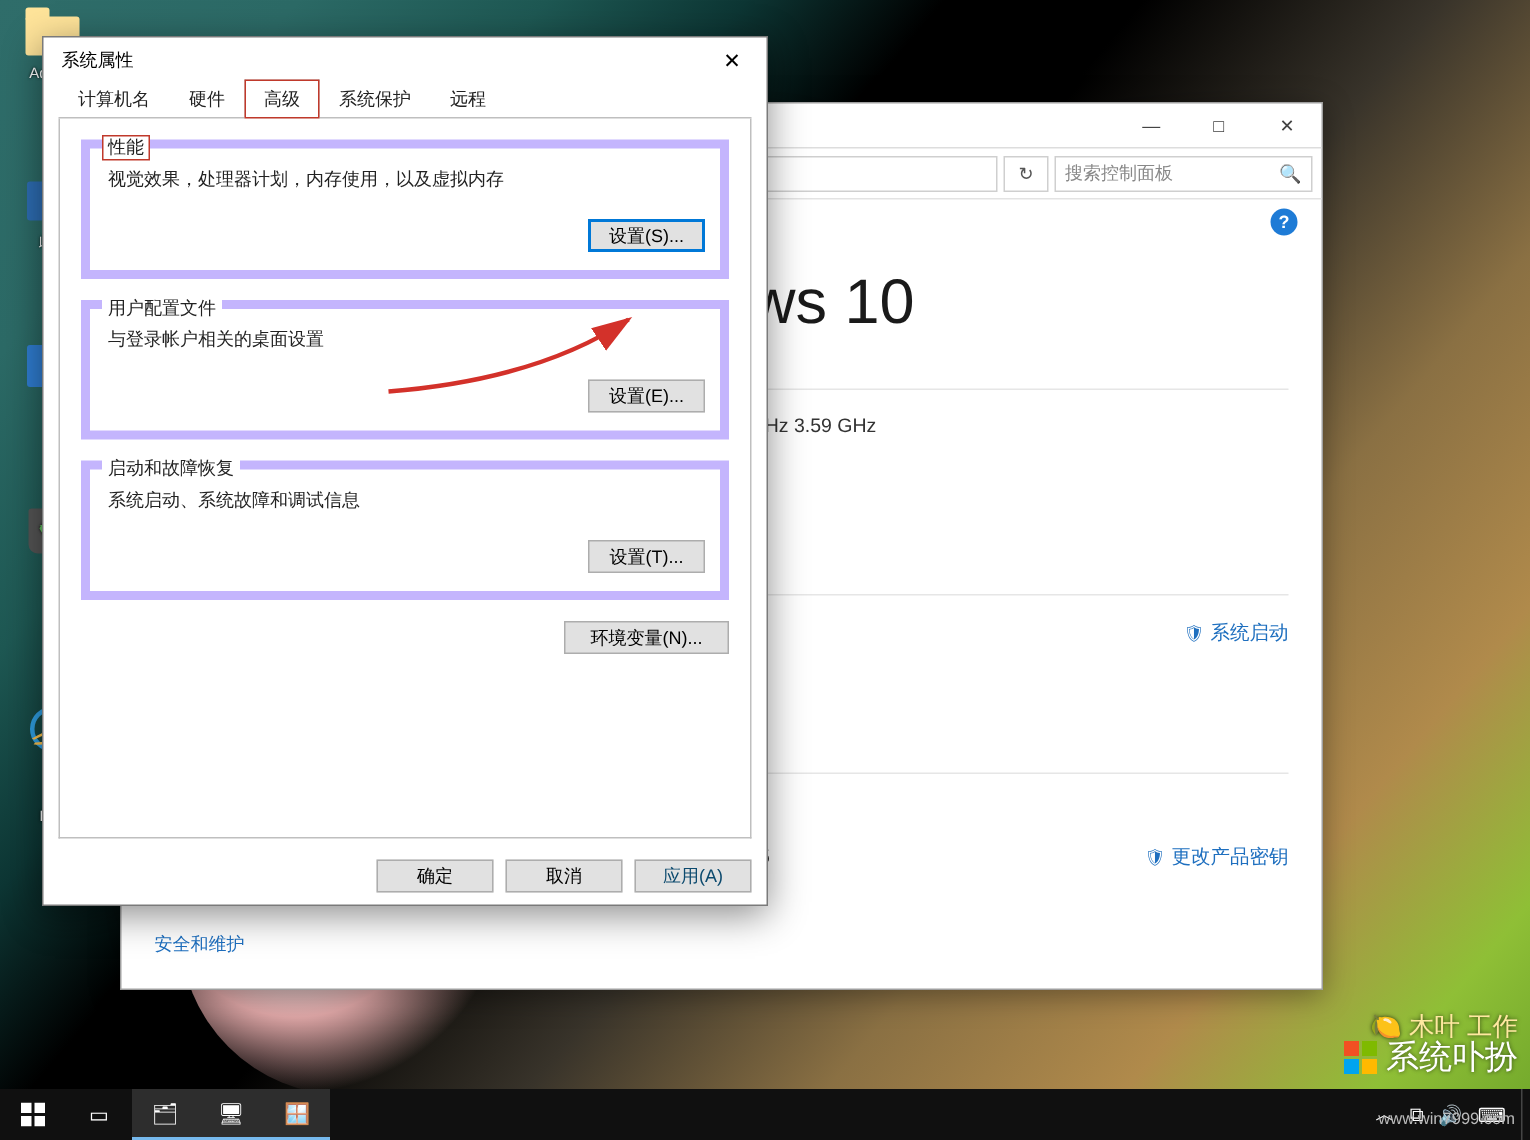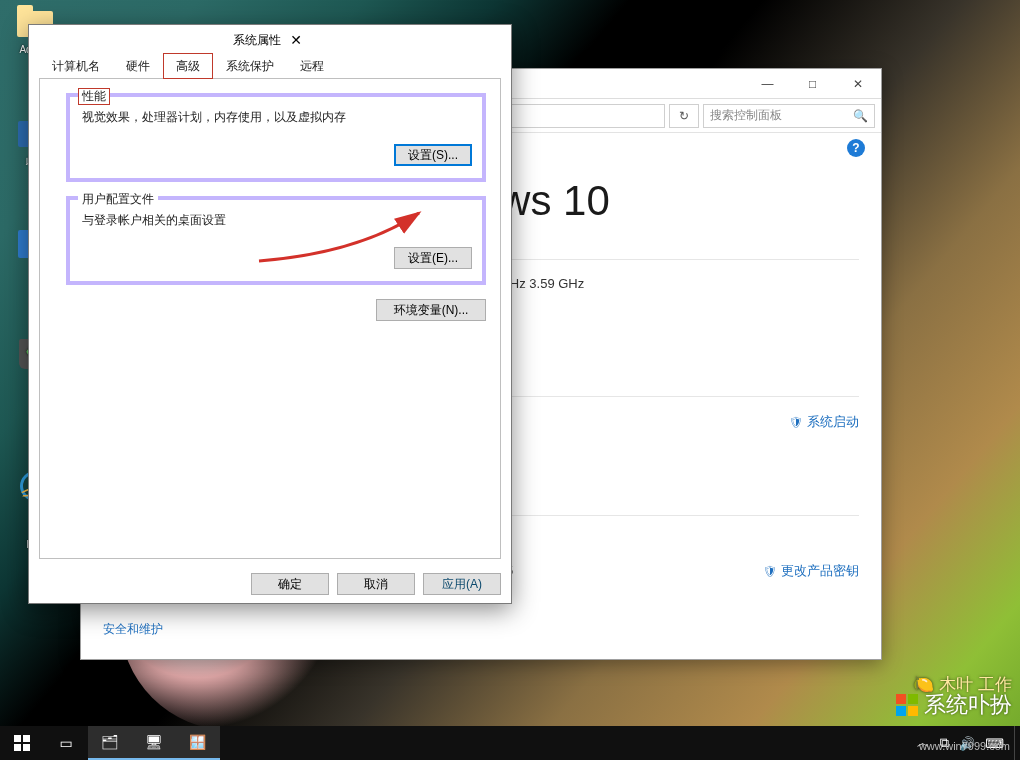--- a/index.html
+++ b/index.html
@@ -54,7 +54,7 @@
   .seealso div{padding:3px 0;}
   
   .window-sysprop{position:absolute;left:28px;top:24px;width:484px;height:580px;background:#fff;border:1px solid #7a7a7a;box-shadow:0 6px 24px rgba(0,0,0,.45);}
-  .sp-titlebar{height:30px;display:flex;align-items:center;justify-content:center;padding:0 8px 0 12px;font-size:12px;color:#000;}
+  .sp-titlebar{height:30px;display:flex;align-items:center;justify-content:space-between;padding:0 8px 0 12px;font-size:12px;color:#000;}
   .sp-titlebar .close{width:30px;height:22px;display:flex;align-items:center;justify-content:center;font-size:14px;}
   .sp-tabsarea{padding:0 10px;}
   .tabs{display:flex;align-items:flex-end;height:24px;border-bottom:1px solid #bfbfbf;}

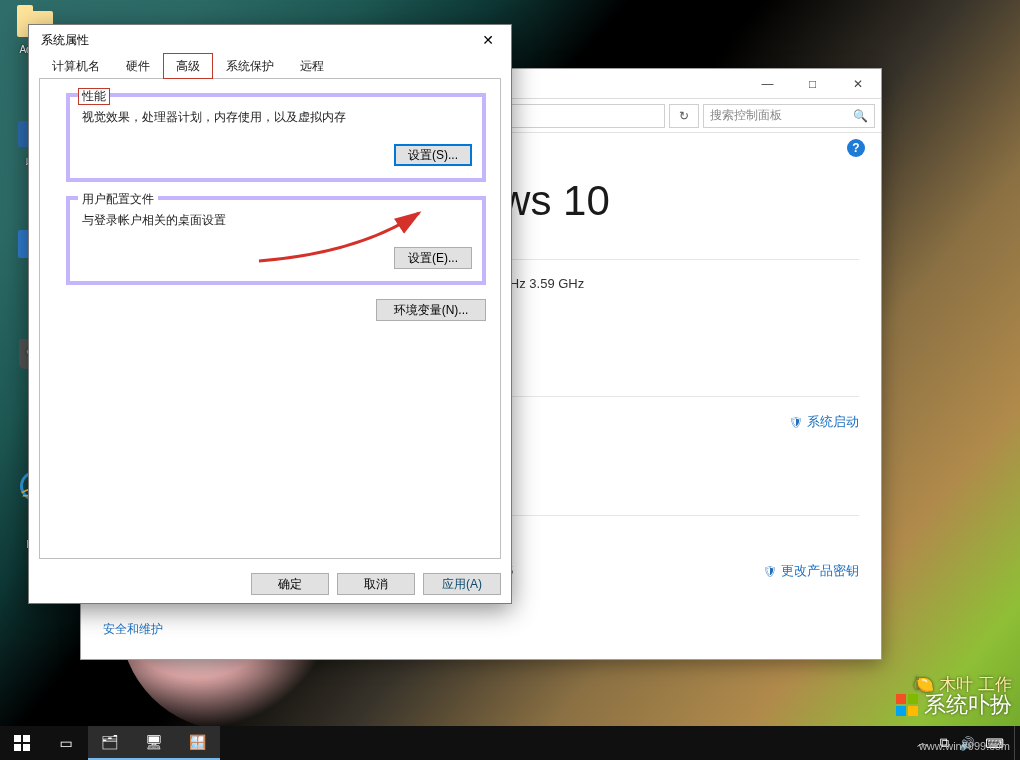--- a/index.html
+++ b/index.html
@@ -62,7 +62,7 @@
   .tab.active{background:#fff;border:1px solid #bfbfbf;border-bottom:1px solid #fff;position:relative;top:1px;}
   .tab.hl{outline:1px solid #c0392b;outline-offset:-1px;}
   .sp-content{border:1px solid #bfbfbf;border-top:none;padding:14px 14px 10px;height:480px;position:relative;}
-  .fieldset{border:4px solid #c4b5fd;padding:8px 10px 12px;margin-bottom:14px;position:relative;margin-left:12px;}
+  .fieldset{border:6px solid #c4b5fd;padding:8px 10px 12px;margin-bottom:14px;position:relative;}
   .fieldset .legend{position:absolute;top:-9px;left:8px;background:#fff;padding:0 4px;font-size:12px;color:#222;}
   .fieldset .legend.hl{outline:1px solid #c0392b;outline-offset:-1px;}
   .fieldset .desc{font-size:12px;color:#222;padding:4px 0 18px 2px;}

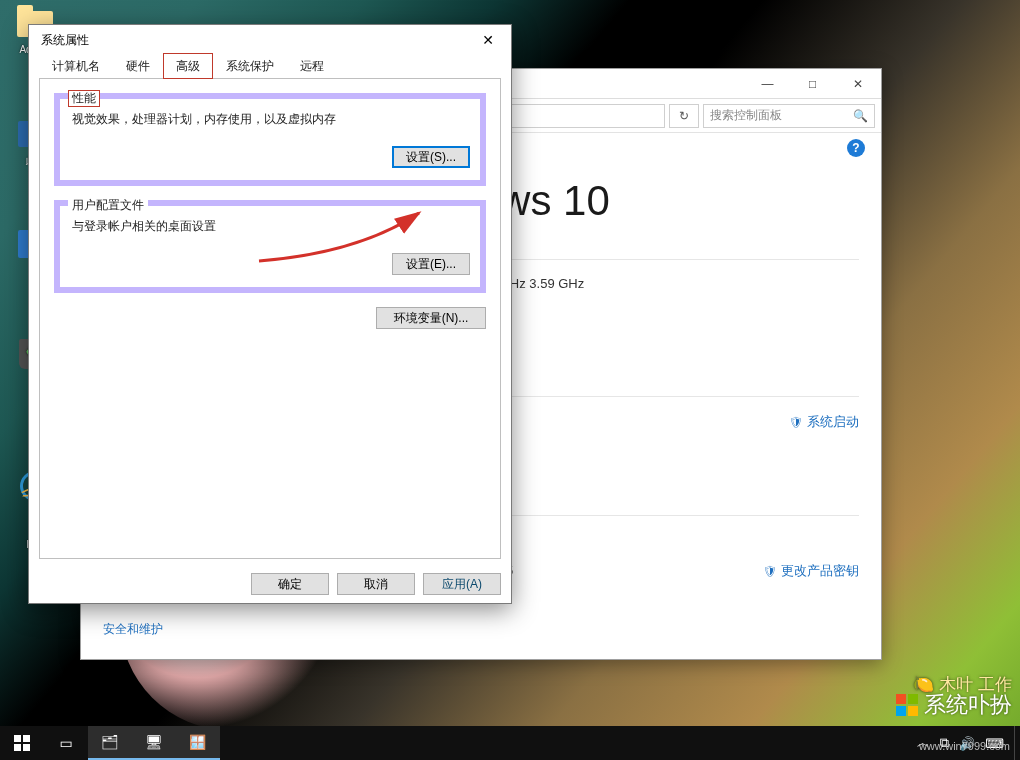--- a/index.html
+++ b/index.html
@@ -226,6 +226,13 @@
         </div>
       </div>
 
+      <div class="fieldset">
+        <span class="legend">启动和故障恢复</span>
+        <div class="desc">系统启动、系统故障和调试信息</div>
+        <div class="btn-row-right">
+          <span class="btn">设置(T)...</span>
+        </div>
+      </div>
 
       <div class="btn-row-right" style="margin-top:6px;">
         <span class="btn" style="min-width:110px;">环境变量(N)...</span>

